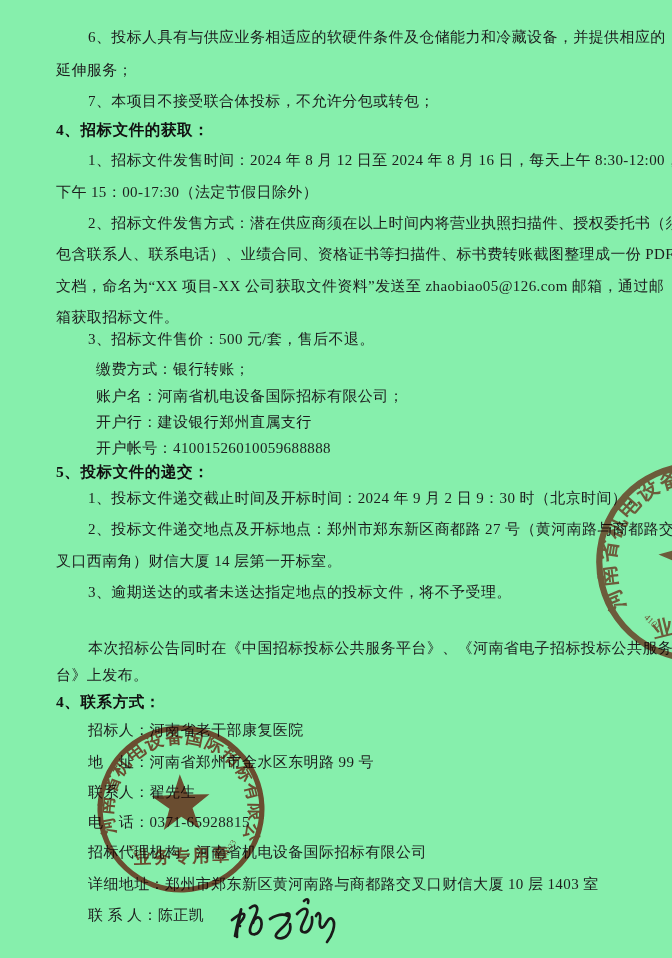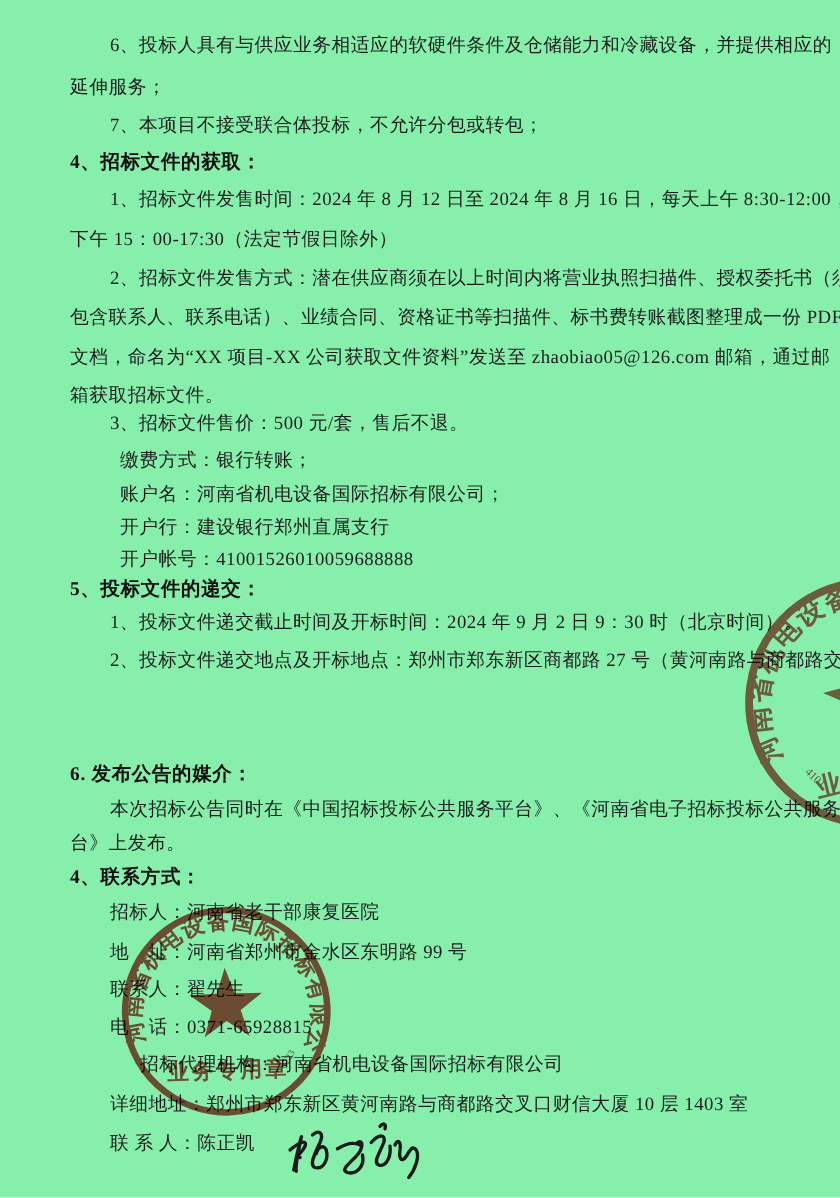--- a/index.html
+++ b/index.html
@@ -44,6 +44,7 @@
       <div class="line heading" style="top: 462px;">5、投标文件的递交：</div>
       <div class="line indent" style="top: 488px;">1、投标文件递交截止时间及开标时间：2024 年 9 月 2 日 9：30 时（北京时间）。</div>
       <div class="line indent" style="top: 519px;">2、投标文件递交地点及开标地点：郑州市郑东新区商都路 27 号（黄河南路与商都路交</div>
+      <div class="line flush" style="top: 551px;">叉口西南角）财信大厦 14 层第一开标室。</div>
       <div class="line heading" style="top: 610px;">6. 发布公告的媒介：</div>
       <div class="line indent" style="top: 638px;">本次招标公告同时在《中国招标投标公共服务平台》、《河南省电子招标投标公共服务平</div>
       <div class="line flush" style="top: 665px;">台》上发布。</div>

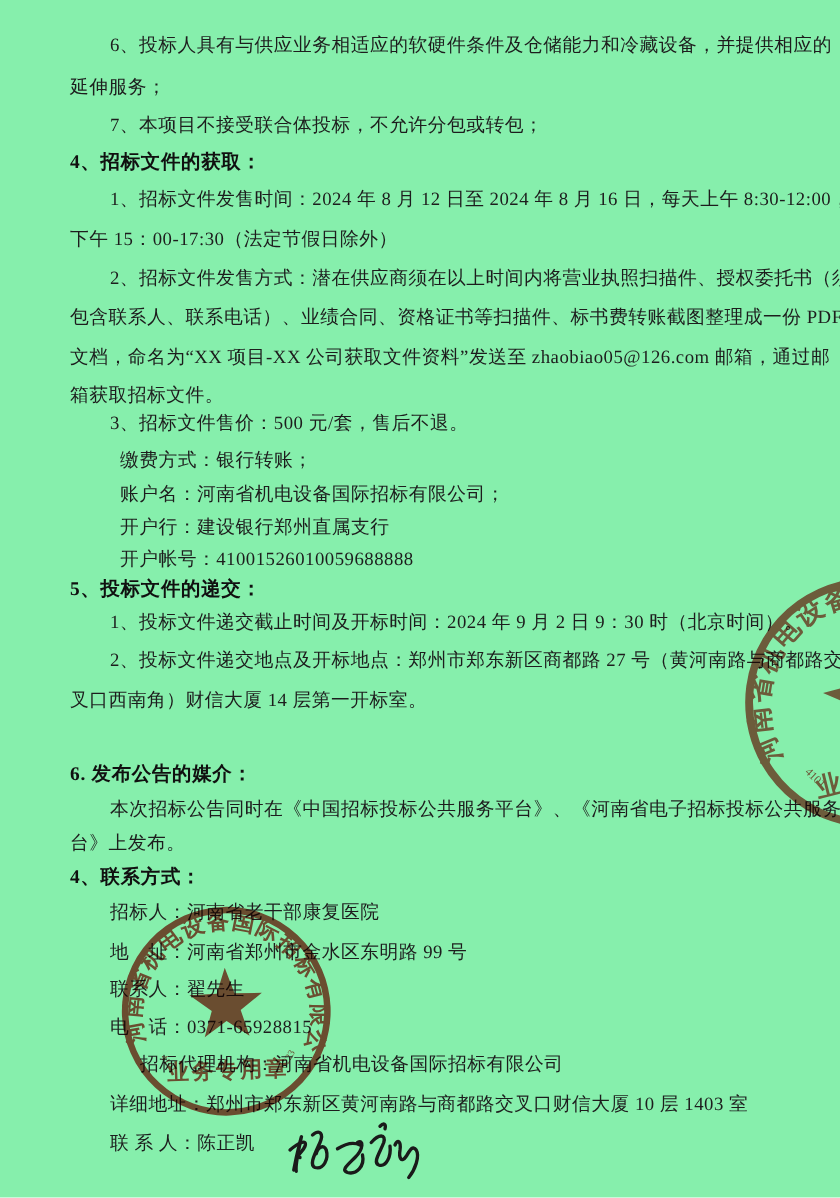--- a/index.html
+++ b/index.html
@@ -45,6 +45,7 @@
       <div class="line indent" style="top: 488px;">1、投标文件递交截止时间及开标时间：2024 年 9 月 2 日 9：30 时（北京时间）。</div>
       <div class="line indent" style="top: 519px;">2、投标文件递交地点及开标地点：郑州市郑东新区商都路 27 号（黄河南路与商都路交</div>
       <div class="line flush" style="top: 551px;">叉口西南角）财信大厦 14 层第一开标室。</div>
+      <div class="line indent" style="top: 582px;">3、逾期送达的或者未送达指定地点的投标文件，将不予受理。</div>
       <div class="line heading" style="top: 610px;">6. 发布公告的媒介：</div>
       <div class="line indent" style="top: 638px;">本次招标公告同时在《中国招标投标公共服务平台》、《河南省电子招标投标公共服务平</div>
       <div class="line flush" style="top: 665px;">台》上发布。</div>

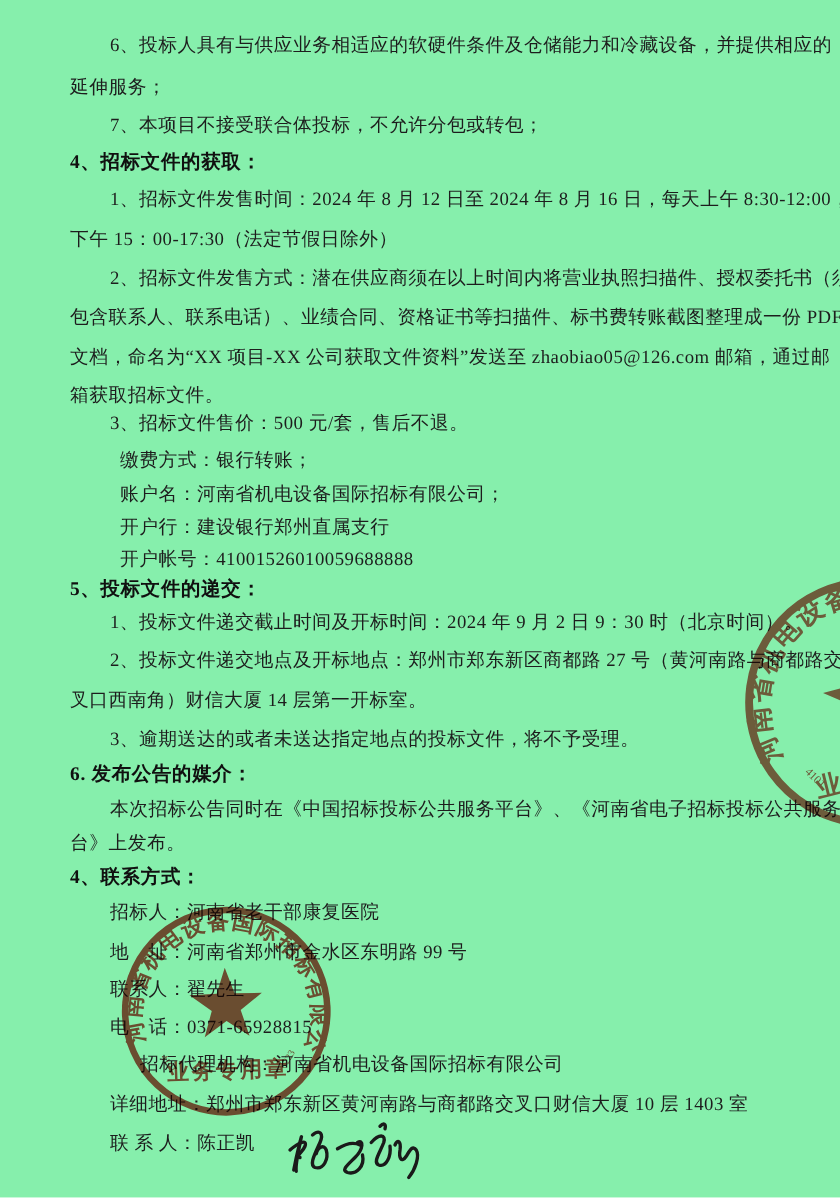--- a/index.html
+++ b/index.html
@@ -46,7 +46,6 @@
       <div class="line indent" style="top: 519px;">2、投标文件递交地点及开标地点：郑州市郑东新区商都路 27 号（黄河南路与商都路交</div>
       <div class="line flush" style="top: 551px;">叉口西南角）财信大厦 14 层第一开标室。</div>
       <div class="line indent" style="top: 582px;">3、逾期送达的或者未送达指定地点的投标文件，将不予受理。</div>
-      <div class="line heading" style="top: 610px;">6. 发布公告的媒介：</div>
       <div class="line indent" style="top: 638px;">本次招标公告同时在《中国招标投标公共服务平台》、《河南省电子招标投标公共服务平</div>
       <div class="line flush" style="top: 665px;">台》上发布。</div>
       <div class="line heading" style="top: 692px;">4、联系方式：</div>

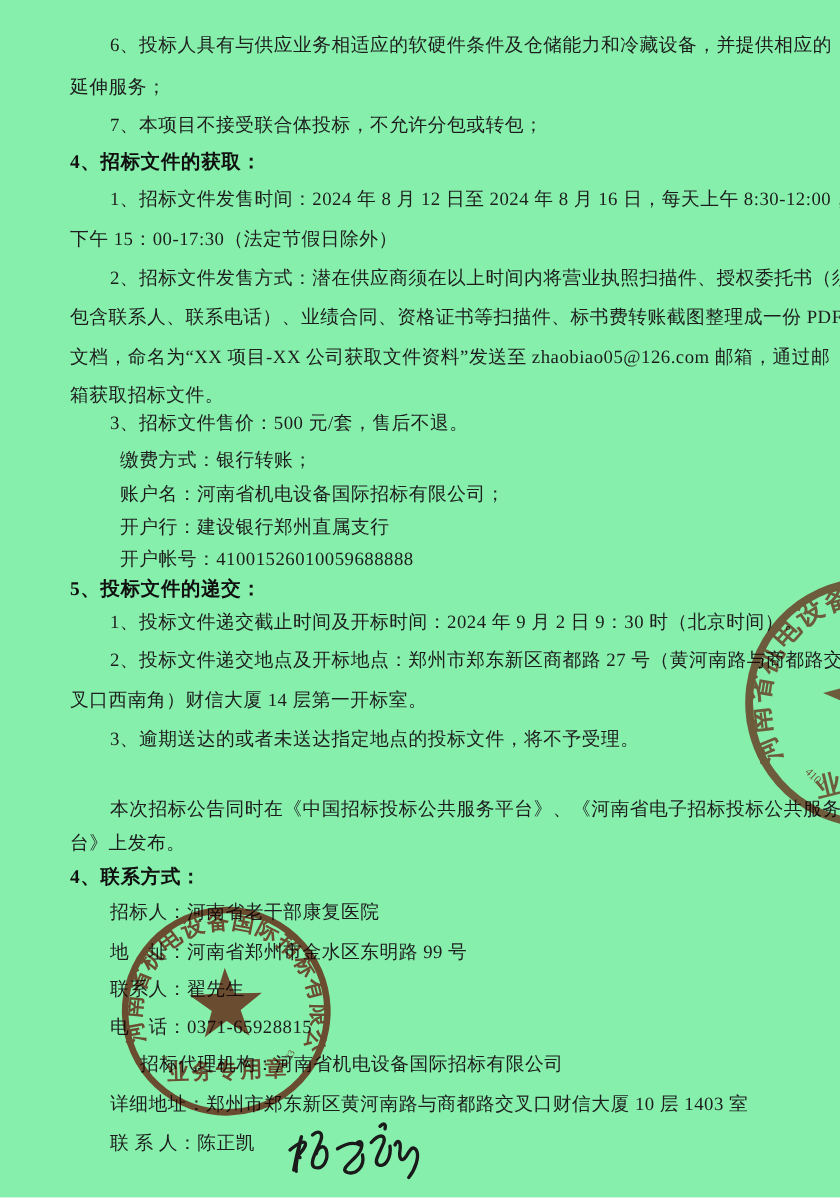--- a/index.html
+++ b/index.html
@@ -53,7 +53,7 @@
       <div class="line indent" style="top: 752px;">地　址：河南省郑州市金水区东明路 99 号</div>
       <div class="line indent" style="top: 782px;">联系人：翟先生</div>
       <div class="line indent" style="top: 812px;">电　话：0371-65928815</div>
-      <div class="line indent" style="top: 842px; margin-left: 24px;">招标代理机构：河南省机电设备国际招标有限公司</div>
+      <div class="line indent" style="top: 842px;">招标代理机构：河南省机电设备国际招标有限公司</div>
       <div class="line indent" style="top: 874px;">详细地址：郑州市郑东新区黄河南路与商都路交叉口财信大厦 10 层 1403 室</div>
       <div class="line indent" style="top: 905px;">联 系 人：陈正凯</div>
     </div>

